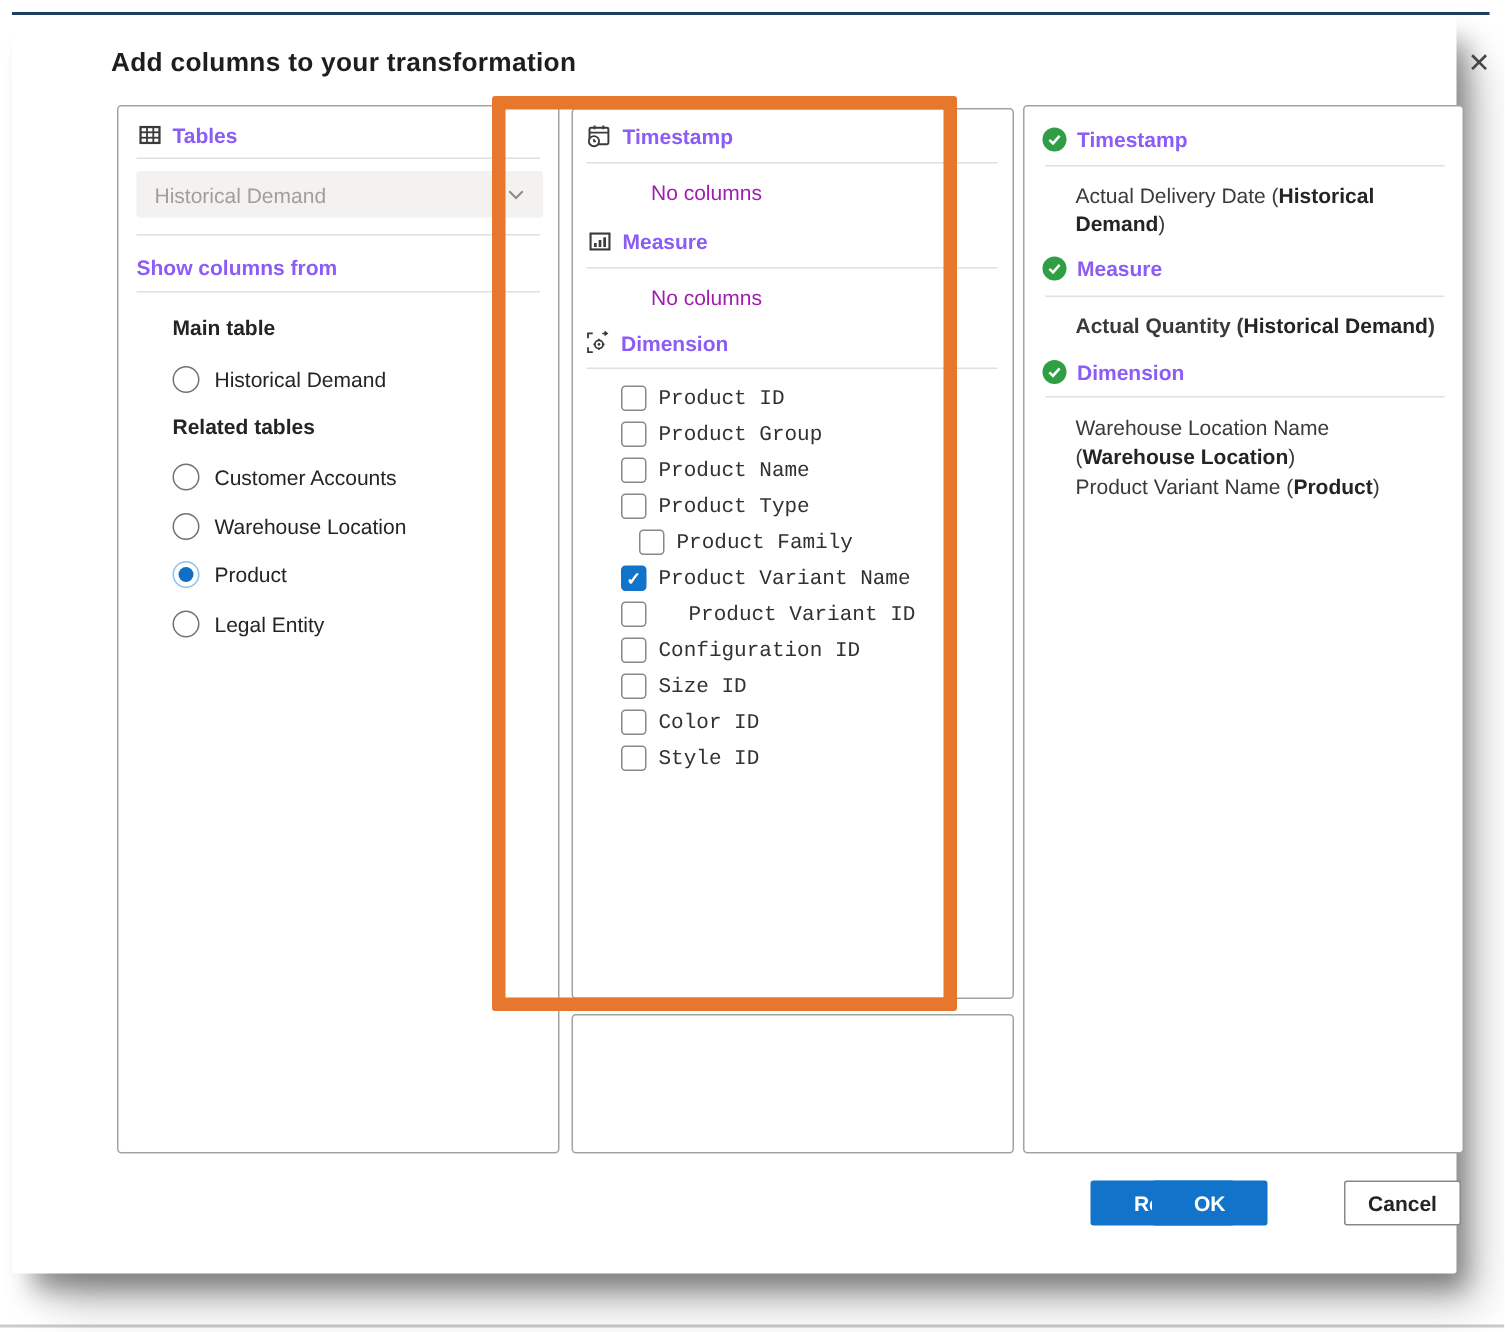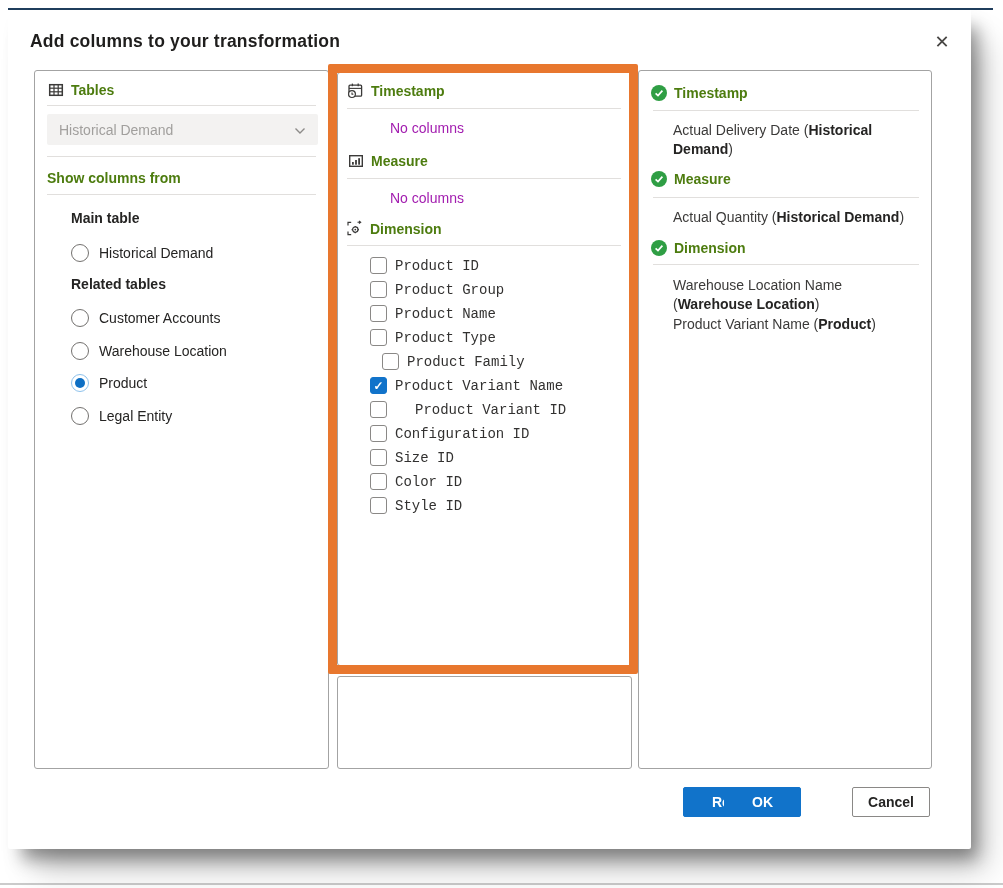--- a/index.html
+++ b/index.html
@@ -14,7 +14,7 @@
           border-radius:2px;
           box-shadow: 10px 14px 16px -4px rgba(0,0,0,.38), 20px 26px 30px -6px rgba(0,0,0,.22); }
 
-  .z2 { z-index:2; }
+  .z2 { z-index:2;margin-left:44px; }
   .dialog-title { left:30px; top:31px; font-size:17.5px; font-weight:600; color:#1f1e1d; letter-spacing:.2px; }
   .close-btn { left:929px; top:29px; width:26px; height:26px; font-size:18px; color:#484644;
                display:flex; align-items:center; justify-content:center; cursor:pointer; }

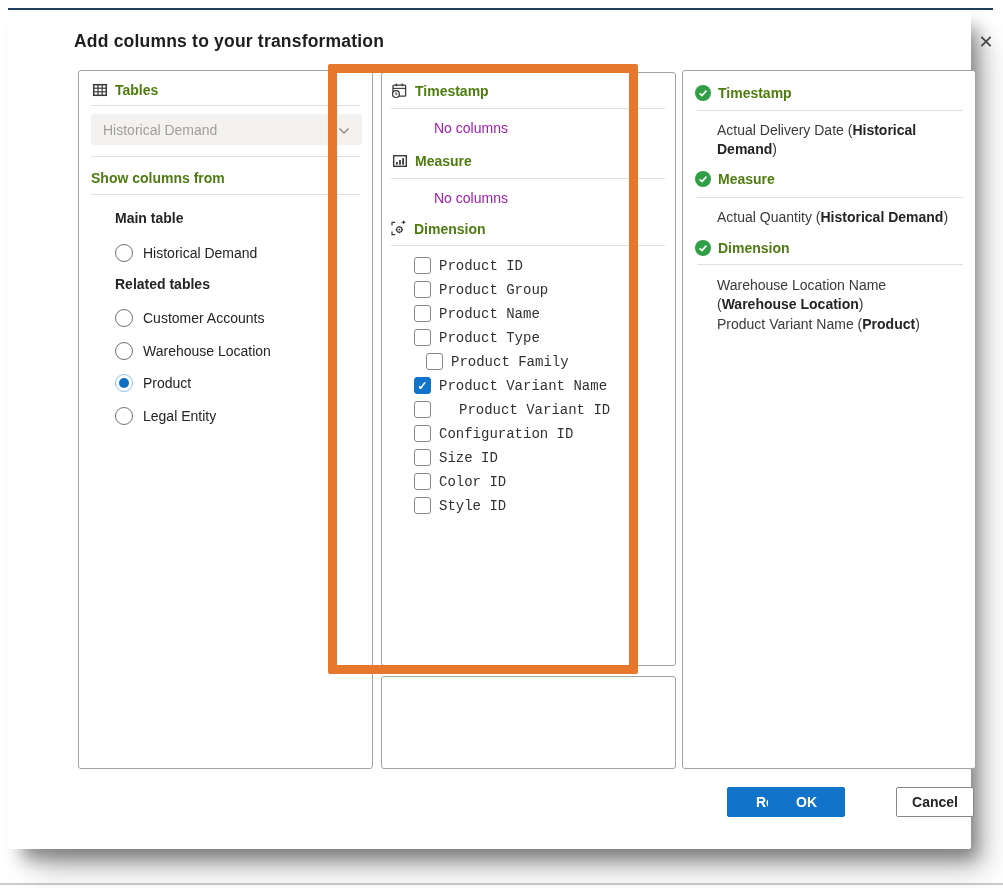--- a/index.html
+++ b/index.html
@@ -29,7 +29,7 @@
                  border-radius:2px; z-index:3; pointer-events:none; }
 
   .hdr { display:flex; align-items:center; gap:7px; }
-  .hdr-label { font-size:14px; font-weight:700; color:#4d7c0f; }
+  .hdr-label { font-size:14px; font-weight:700; color:#8b5cf6; }
   .divider { height:1px; background:#e1dfdd; }
 
   .dropdown { background:#f3f2f1; border-radius:2px; height:31px; display:flex; align-items:center;

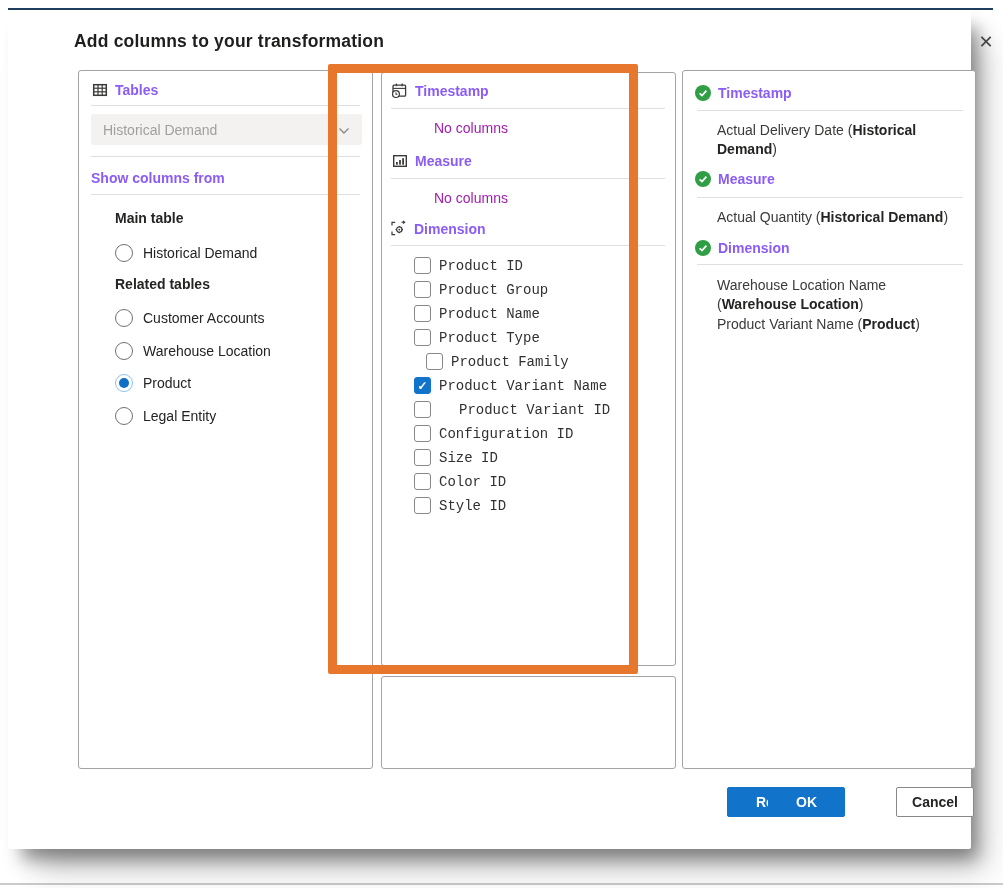--- a/index.html
+++ b/index.html
@@ -255,7 +255,7 @@
       <span class="hdr-label">Measure</span>
     </div>
     <div class="abs divider" style="left:14px; width:266px; top:126px;"></div>
-    <div class="abs sel-item wide" style="left:34px; top:137px;">
+    <div class="abs sel-item wide" style="left:34px; top:137px;font-weight:bold;">
       <span>Actual Quantity (</span><b>Historical Demand</b><span>)</span>
     </div>
 

